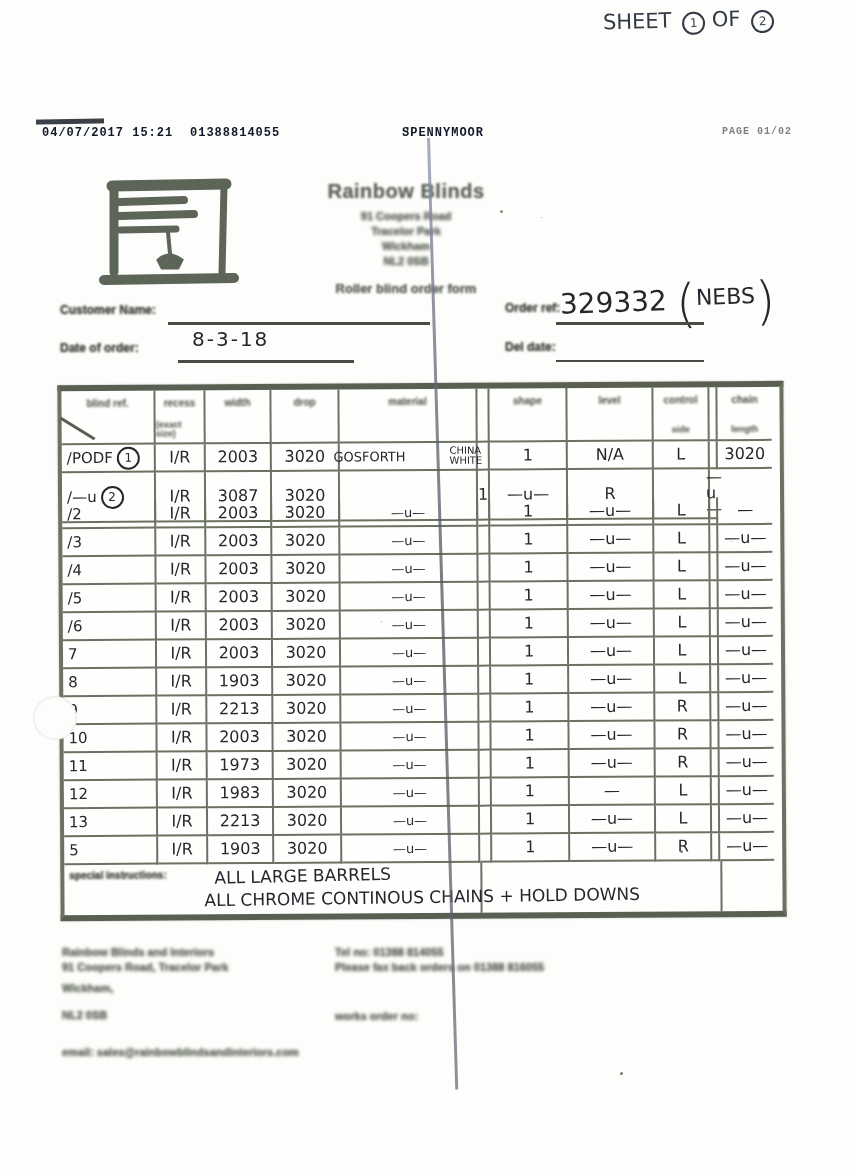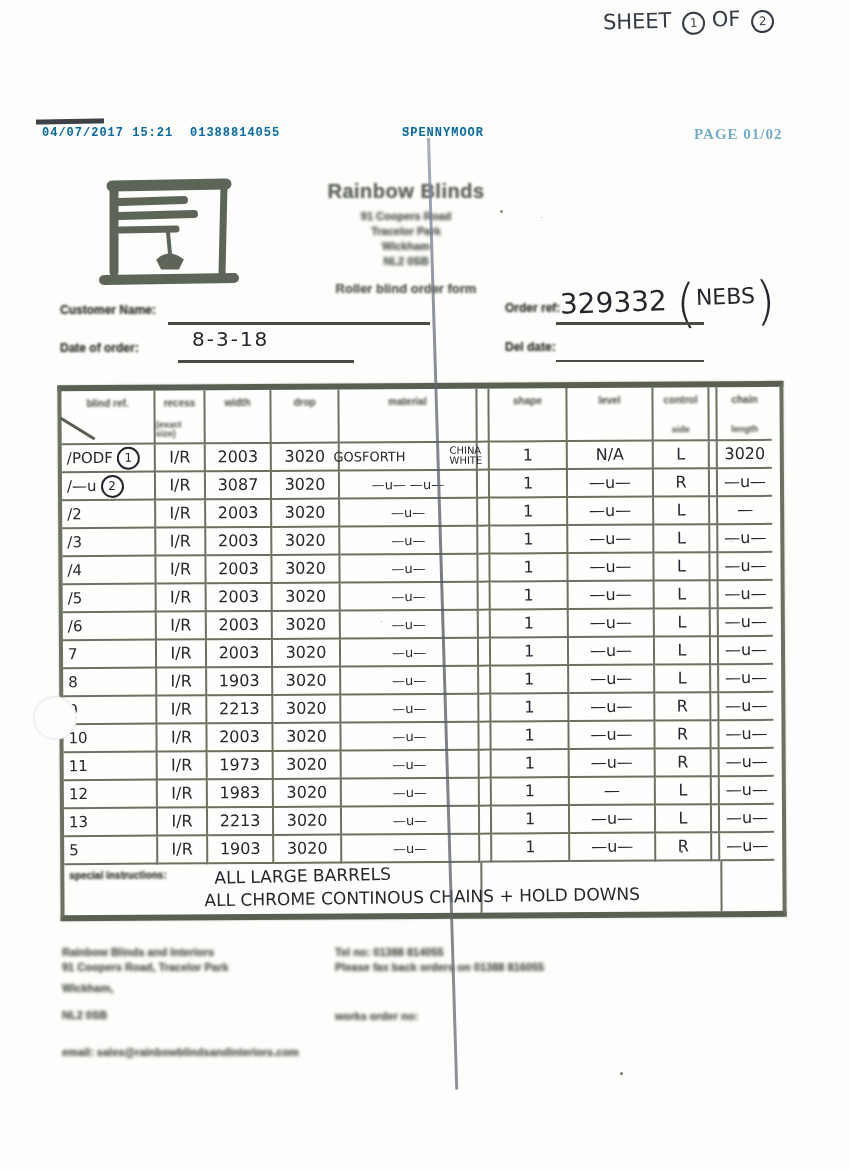--- a/index.html
+++ b/index.html
@@ -27,7 +27,7 @@
   .abs{position:absolute;}
   
   .faxline span{position:absolute;font-family:"Liberation Mono",monospace;font-weight:bold;
-    color:#0369a1;filter:blur(.7px);font-size:12px;letter-spacing:1px;white-space:nowrap;}
+    color:#0f172a;filter:blur(.7px);font-size:12px;letter-spacing:1px;white-space:nowrap;}
   
   .uline{position:absolute;height:3px;background:#484c44;filter:blur(.6px);}
   

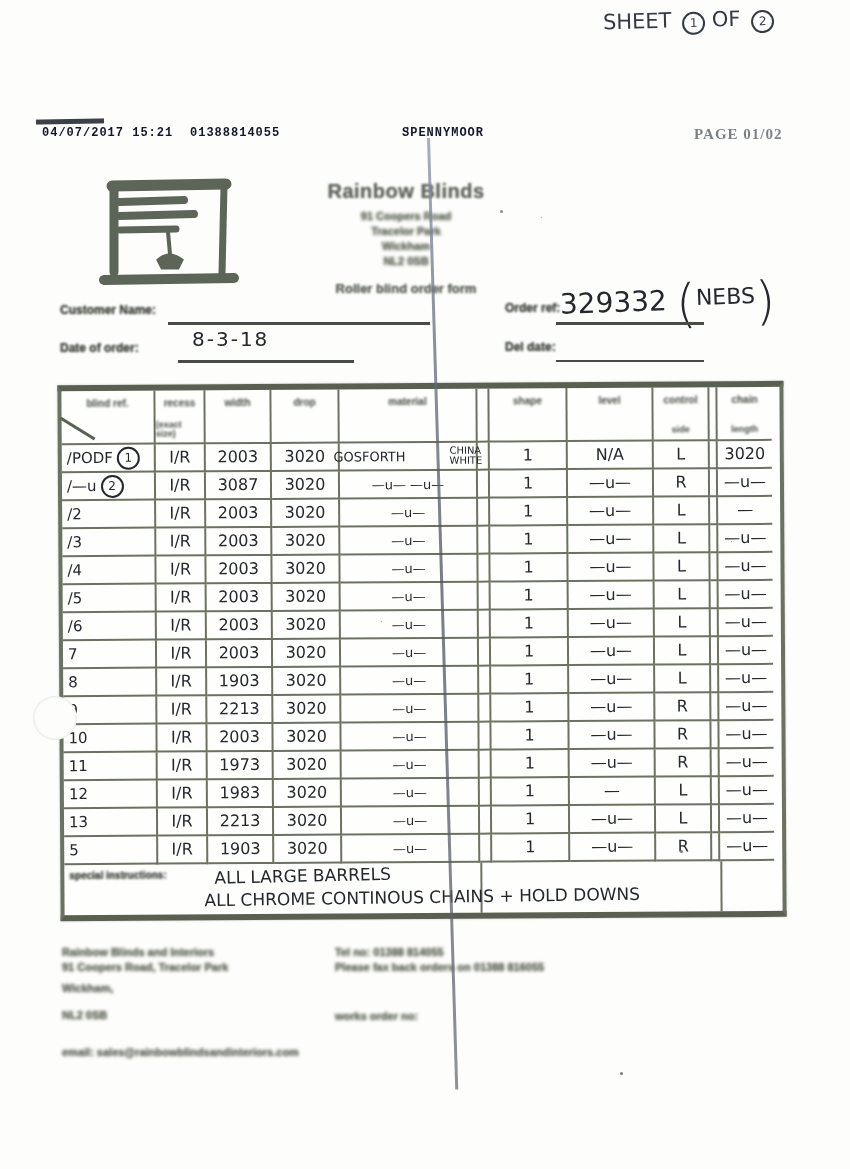--- a/index.html
+++ b/index.html
@@ -97,7 +97,7 @@
     <span style="left:148px;">01388814055</span>
     <span style="left:362px;opacity:.8;">'</span>
     <span style="left:360px;">SPENNYMOOR</span>
-    <span style="left:652px;opacity:.55;font-size:15px;font-family:Liberation Serif, serif;">PAGE  01/02</span>
+    <span style="left:680px;opacity:.55;font-size:10px;">PAGE  01/02</span>
   </div>
   <div class="dash-artifact"></div>
 

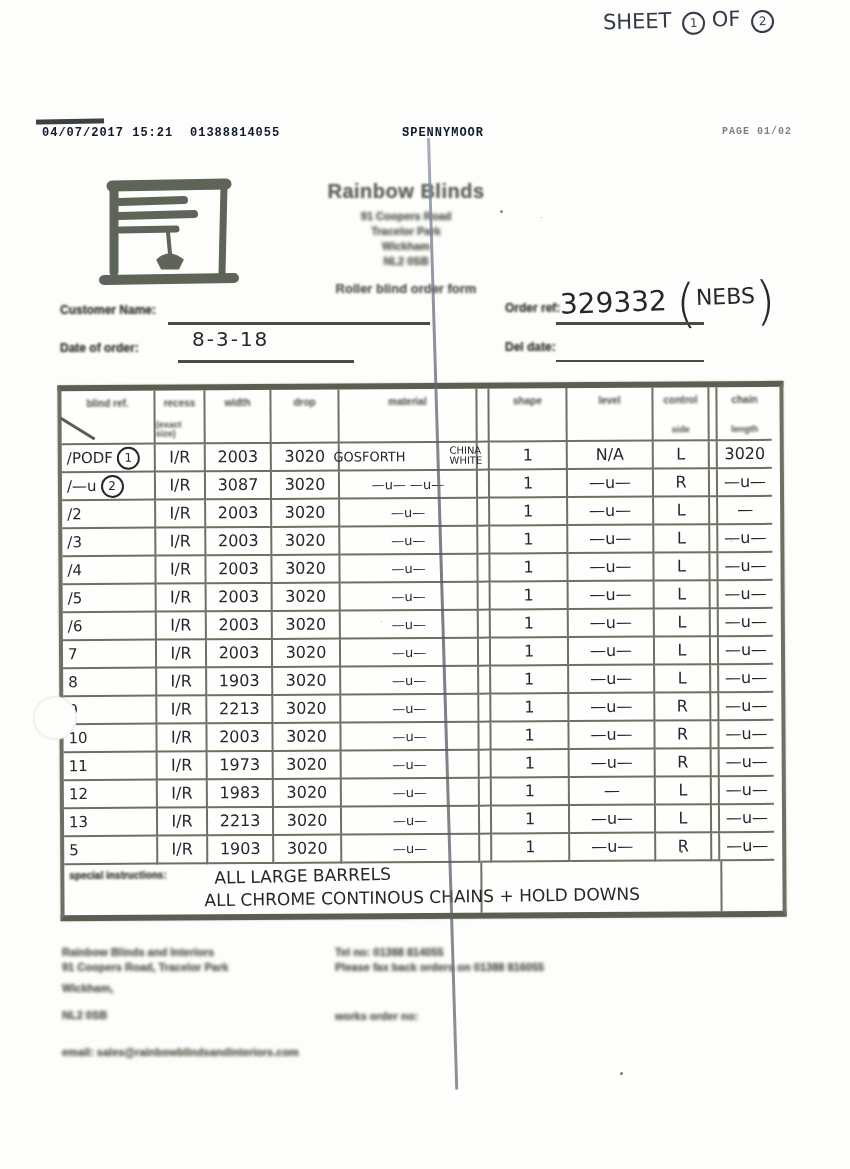--- a/index.html
+++ b/index.html
@@ -218,7 +218,6 @@
           <div class="c1">I/R</div>
           <div class="c2">3087</div>
           <div class="c3">3020</div>
-          <div class="c4">—u—  —u—</div>
           <div class="sp"></div>
           <div class="c5">1</div>
           <div class="c6">—u—</div>

